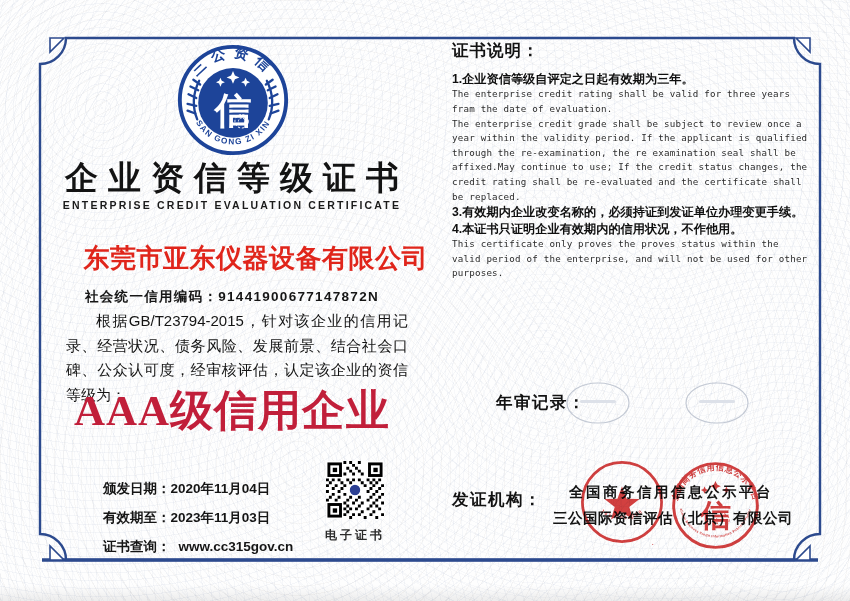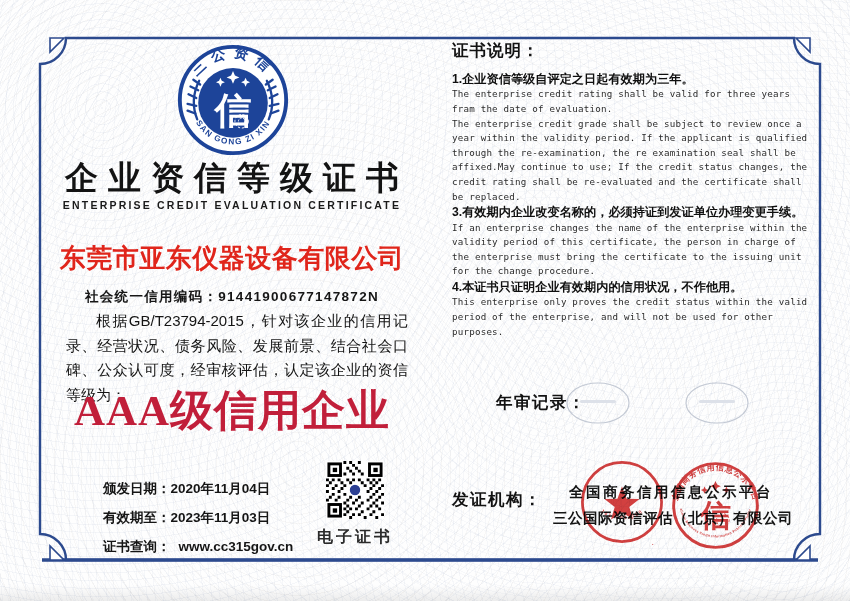--- a/index.html
+++ b/index.html
@@ -199,7 +199,6 @@
     </div>
     <div class="note">
       <p class="zh">3.有效期内企业改变名称的，必须持证到发证单位办理变更手续。</p>
-      <p class="en">If an enterprise changes the name of the enterprise within the validity period of this certificate, the person in charge of the enterprise must bring the certificate to the issuing unit for the change procedure.</p>
     </div>
     <div class="note">
       <p class="zh">4.本证书只证明企业有效期内的信用状况，不作他用。</p>

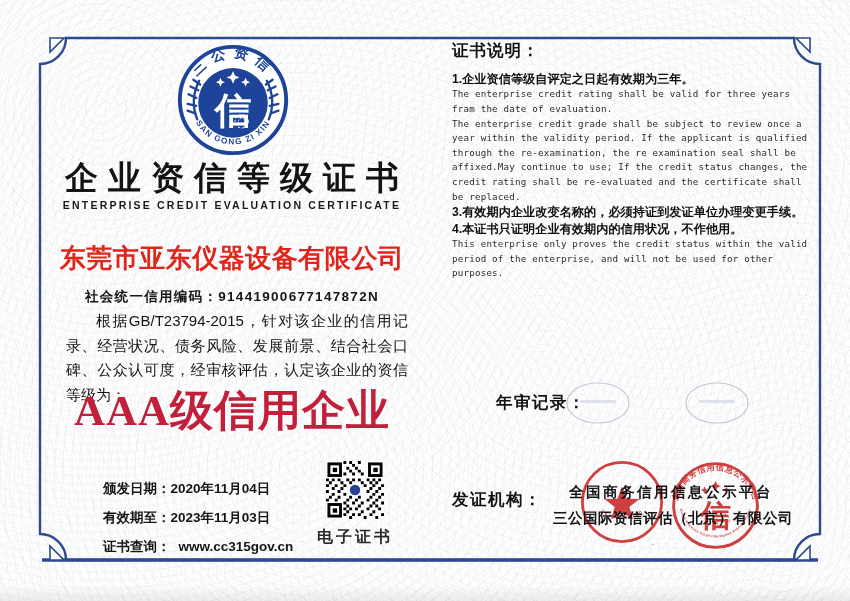--- a/index.html
+++ b/index.html
@@ -41,7 +41,7 @@
     font-weight:700;font-size:13px;letter-spacing:1px;color:#161616;
   }
   .company{
-    left:36px;top:241px;width:392px;margin:0;text-align:center;
+    left:36px;top:241px;width:392px;margin:0;text-align:right;
     font-weight:700;font-size:26px;letter-spacing:.5px;color:#e0251b;white-space:nowrap;
   }
   .uscc-line{

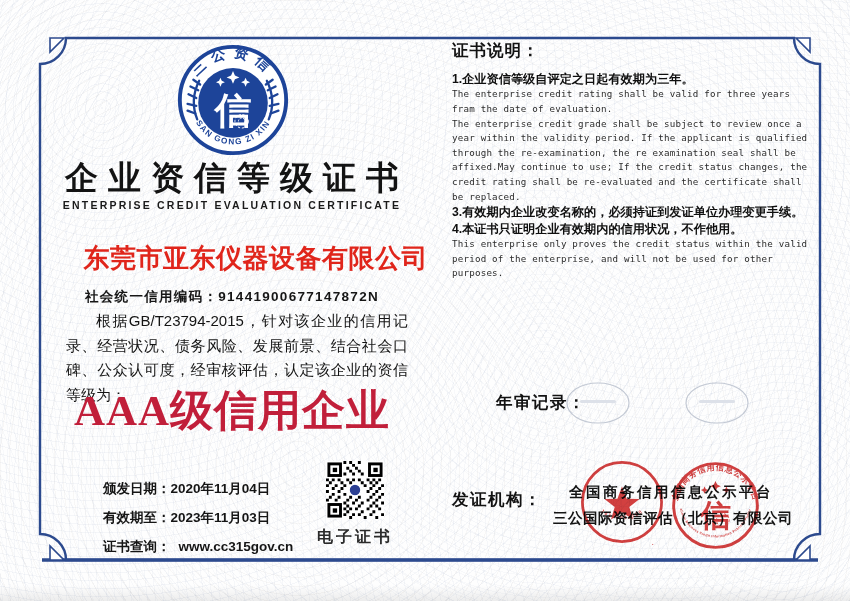--- a/index.html
+++ b/index.html
@@ -202,7 +202,7 @@
     </div>
     <div class="note">
       <p class="zh">4.本证书只证明企业有效期内的信用状况，不作他用。</p>
-      <p class="en">This enterprise only proves the credit status within the valid period of the enterprise, and will not be used for other purposes.</p>
+      <p class="en">This certificate only proves the proves status within the valid period of the enterprise, and will not be used for other purposes.</p>
     </div>
 
   </div>

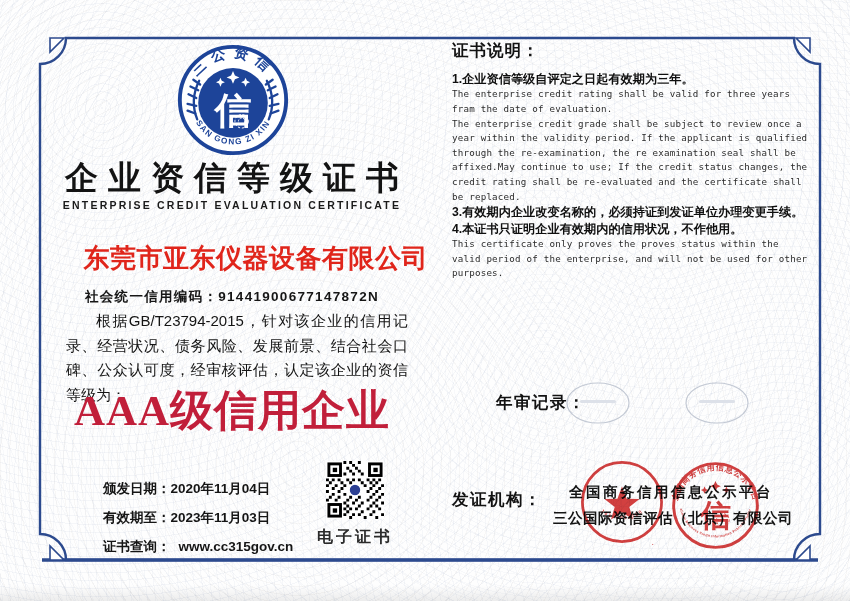--- a/index.html
+++ b/index.html
@@ -64,7 +64,7 @@
   .qr{left:326px;top:461px;width:58px;height:58px;}
   .qr-caption{
     left:308px;top:527px;width:94px;text-align:center;
-    font-family:"Liberation Serif",serif;font-size:16px;letter-spacing:3px;
+    font-family:"Liberation Serif",serif;font-size:12px;letter-spacing:3px;
     font-weight:600;color:#2b2b2b;white-space:nowrap;
   }
   

